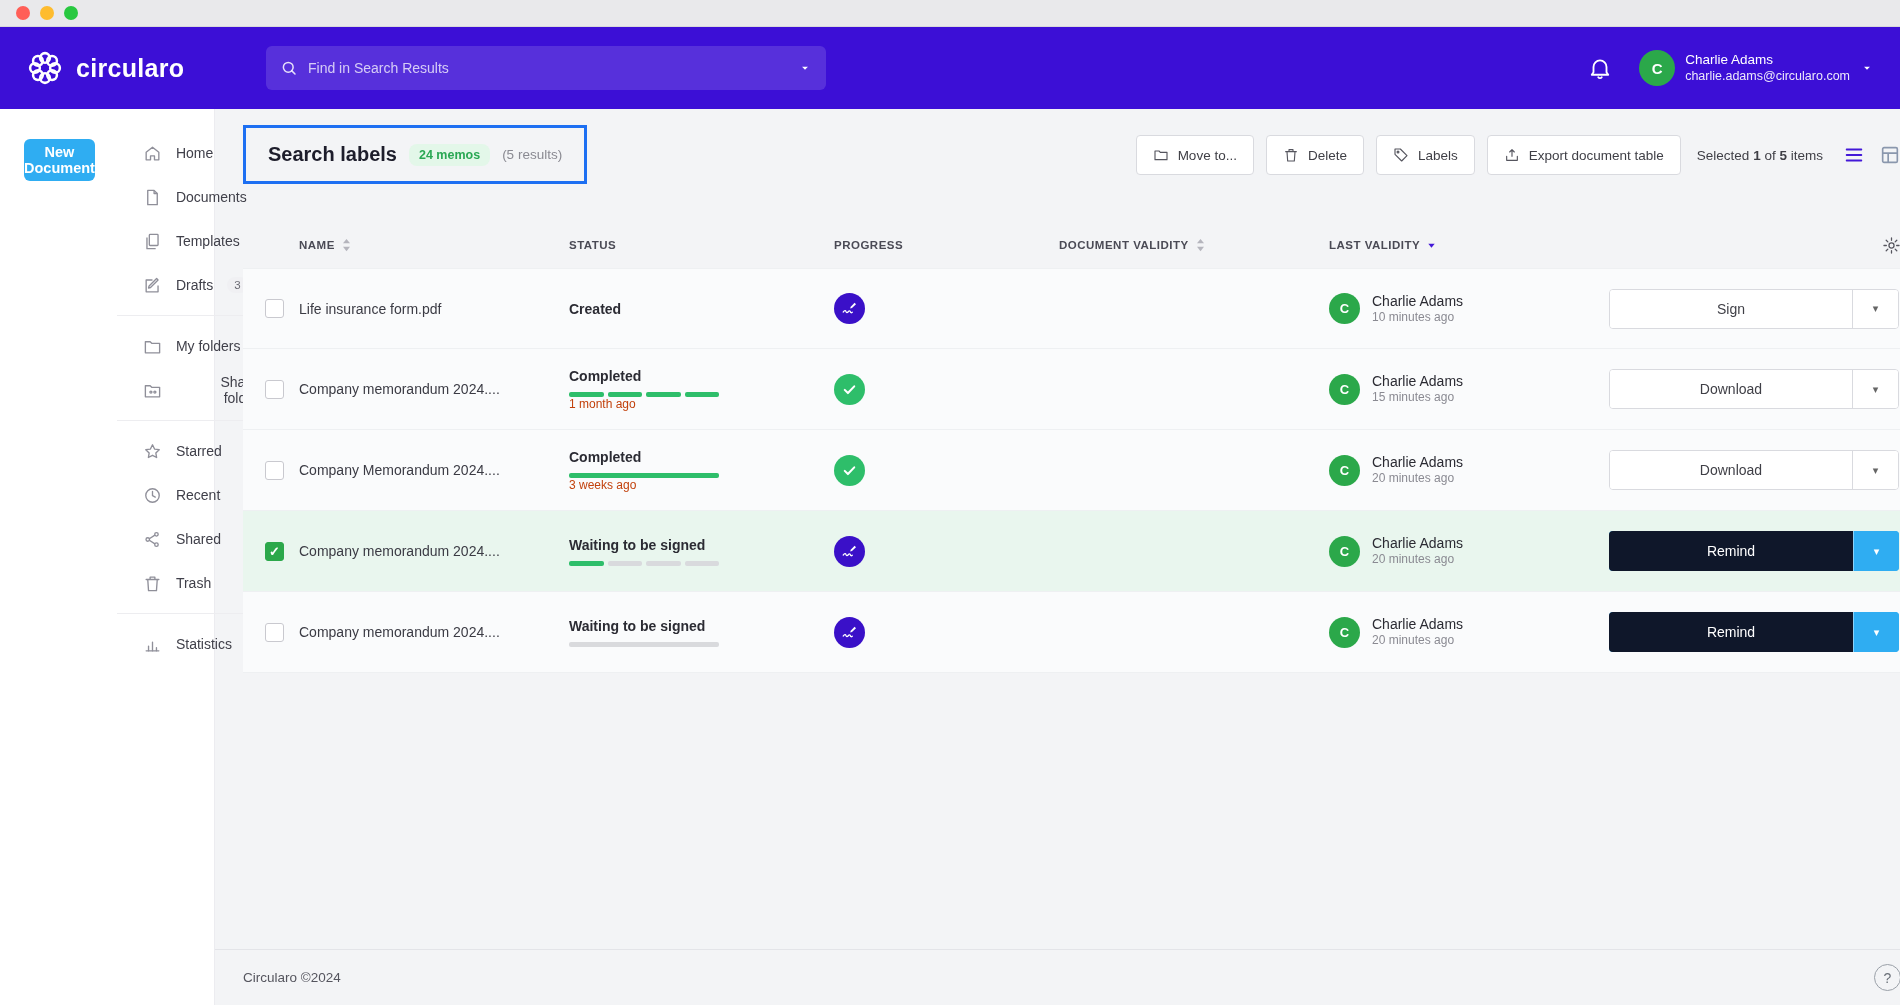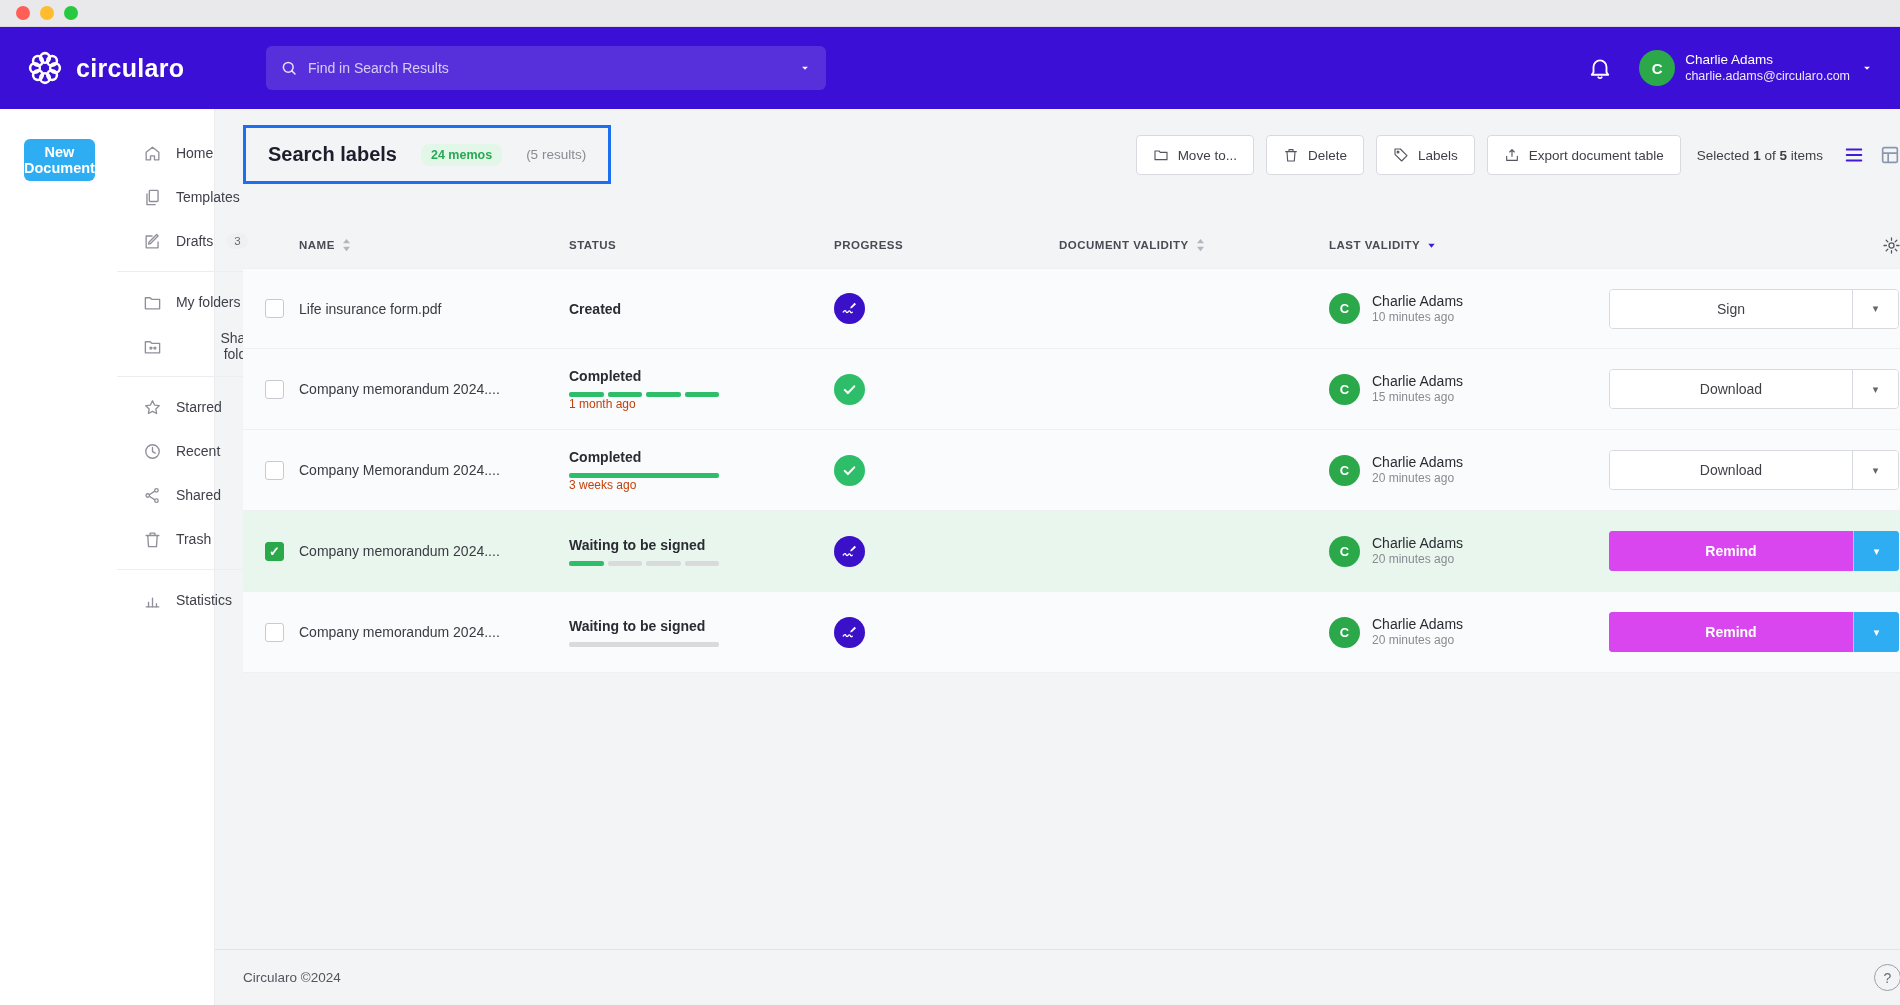--- a/index.html
+++ b/index.html
@@ -43,7 +43,7 @@
   
   .main { flex:1; display:flex; flex-direction:column; padding:0 28px; position:relative; }
   .title-row { margin-top:16px; display:flex; align-items:flex-start; }
-  .title-box { border:3px solid #1D6FF2; padding:15px 22px; display:flex; align-items:center; gap:24px; }
+  .title-box { border:3px solid #1D6FF2; padding:15px 22px; display:flex; align-items:center; gap:12px; }
   .page-title { font-size:20px; font-weight:bold; color:#1d1d2b; }
   .memo-badge { background:#E3F7E9; color:#2AA854; font-size:12.5px; font-weight:bold; padding:4px 10px; border-radius:8px; }
   .results-count { font-size:13.5px; color:#8a8a92; }

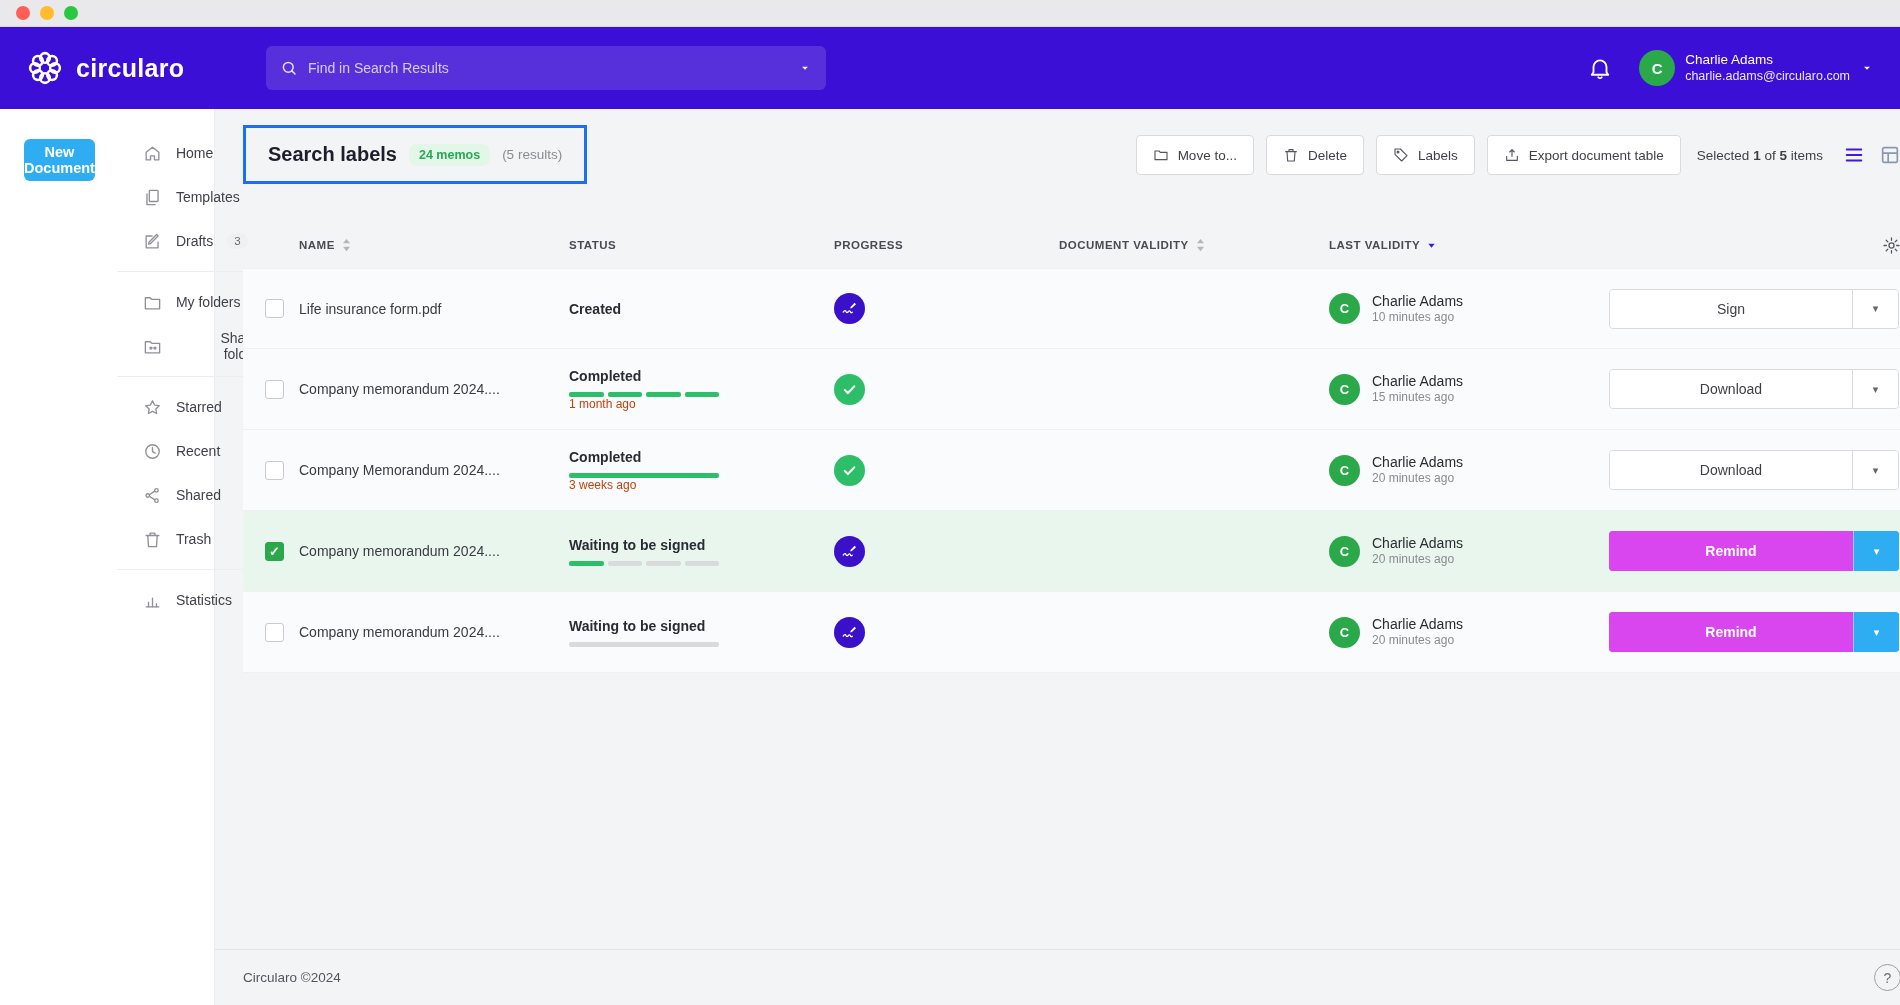--- a/index.html
+++ b/index.html
@@ -170,6 +170,13 @@
             <path d="M4 10.5 12 4l8 6.5V20h-5.5v-5h-5v5H4z"></path>
           </svg>
         <span>Home</span>
+      </div>
+      <div class="nav-item">
+        <svg class="ni" viewBox="0 0 24 24" fill="none" stroke="currentColor" stroke-width="1.7" stroke-linejoin="round">
+            <path d="M6 3h8l4 4v14H6z"></path>
+            <path d="M14 3v4h4"></path>
+          </svg>
+        <span>Documents</span>
       </div>
       <div class="nav-item">
         <svg class="ni" viewBox="0 0 24 24" fill="none" stroke="currentColor" stroke-width="1.7" stroke-linejoin="round">

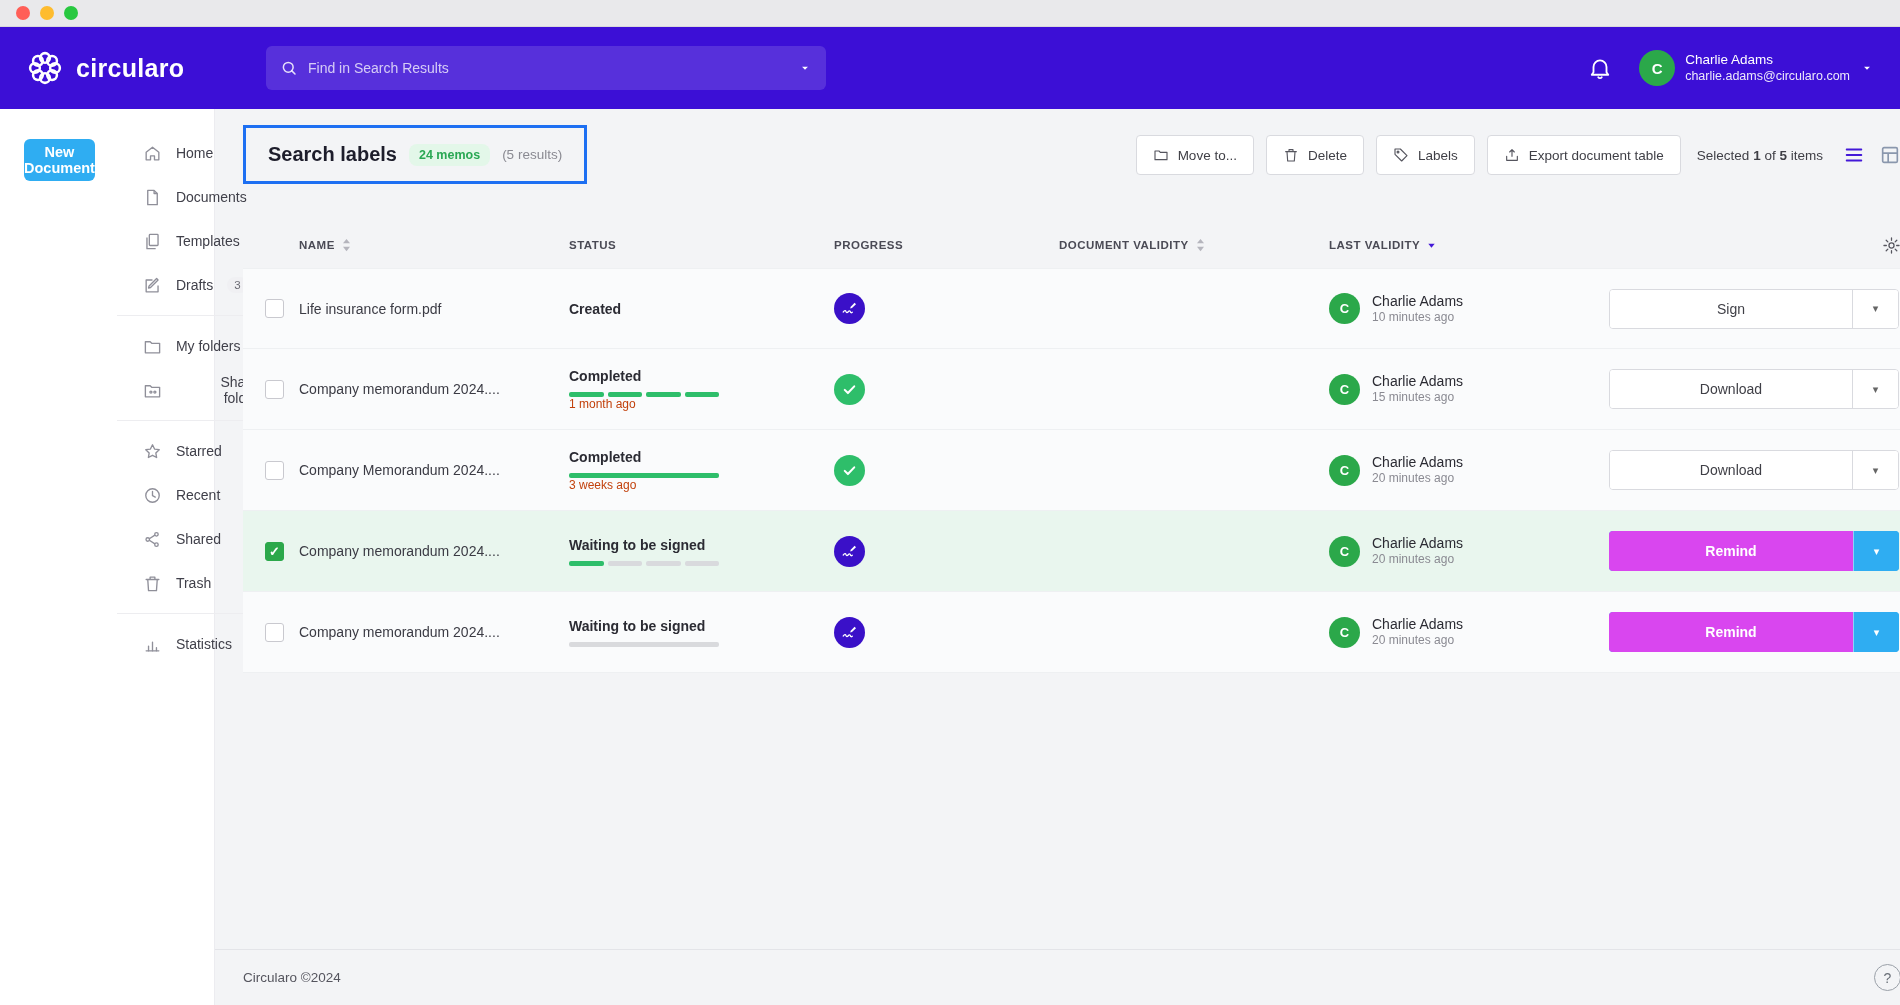--- a/index.html
+++ b/index.html
@@ -93,7 +93,7 @@
   .action.white .act-main { background:#fff; color:#3f3f46; }
   .action.white .act-caret { background:#fff; color:#666; border-left:1px solid #d9dadf; }
   .action.blue { background:#2FADF2; }
-  .action.blue .act-main { background:#d946ef; color:#fff; font-weight:bold; }
+  .action.blue .act-main { background:#0f172a; color:#fff; font-weight:normal; }
   .action.blue .act-caret { background:#2FADF2; color:#fff; border-left:1px solid rgba(255,255,255,.45); }
 
   

